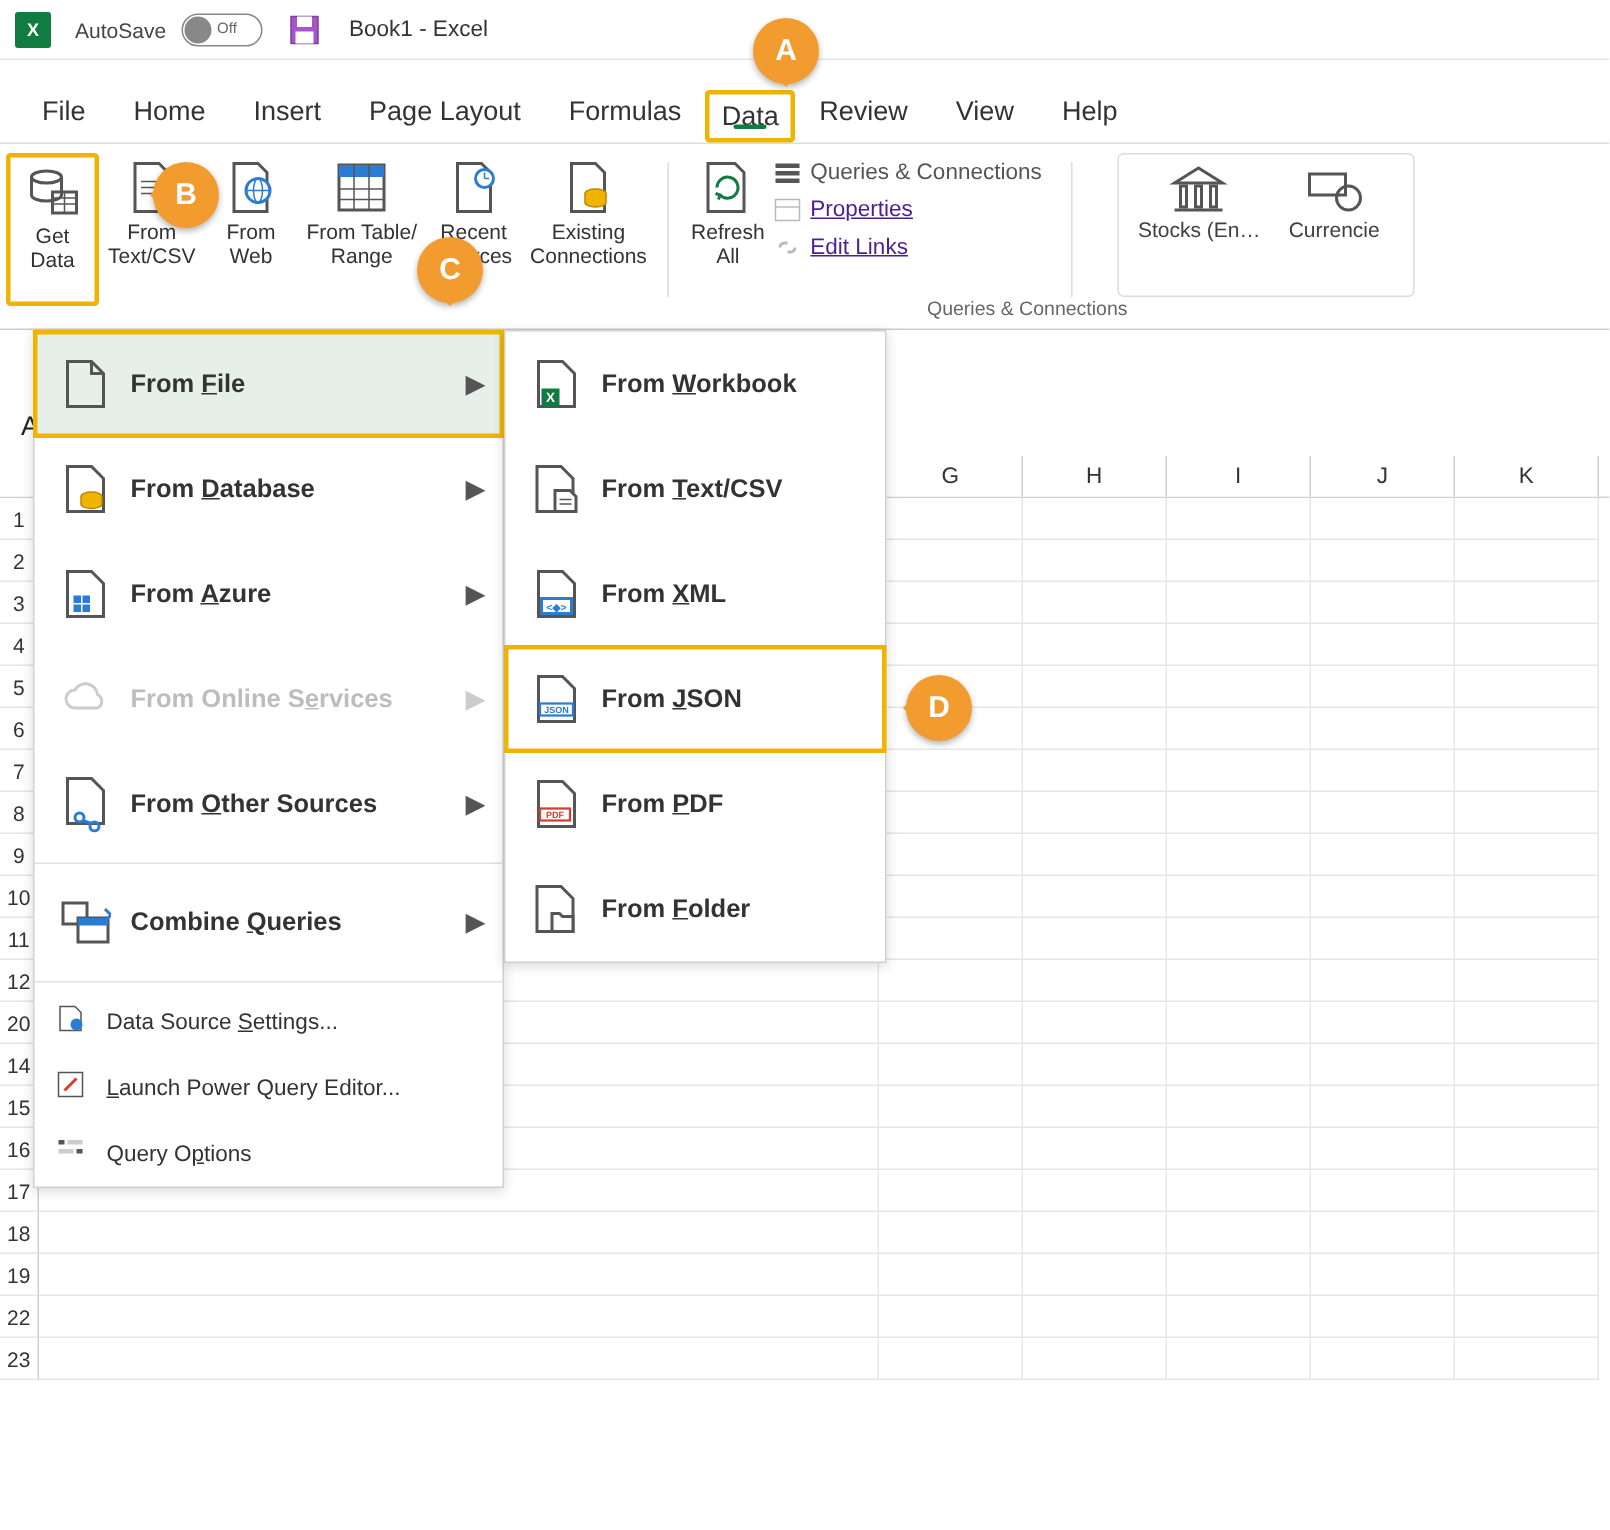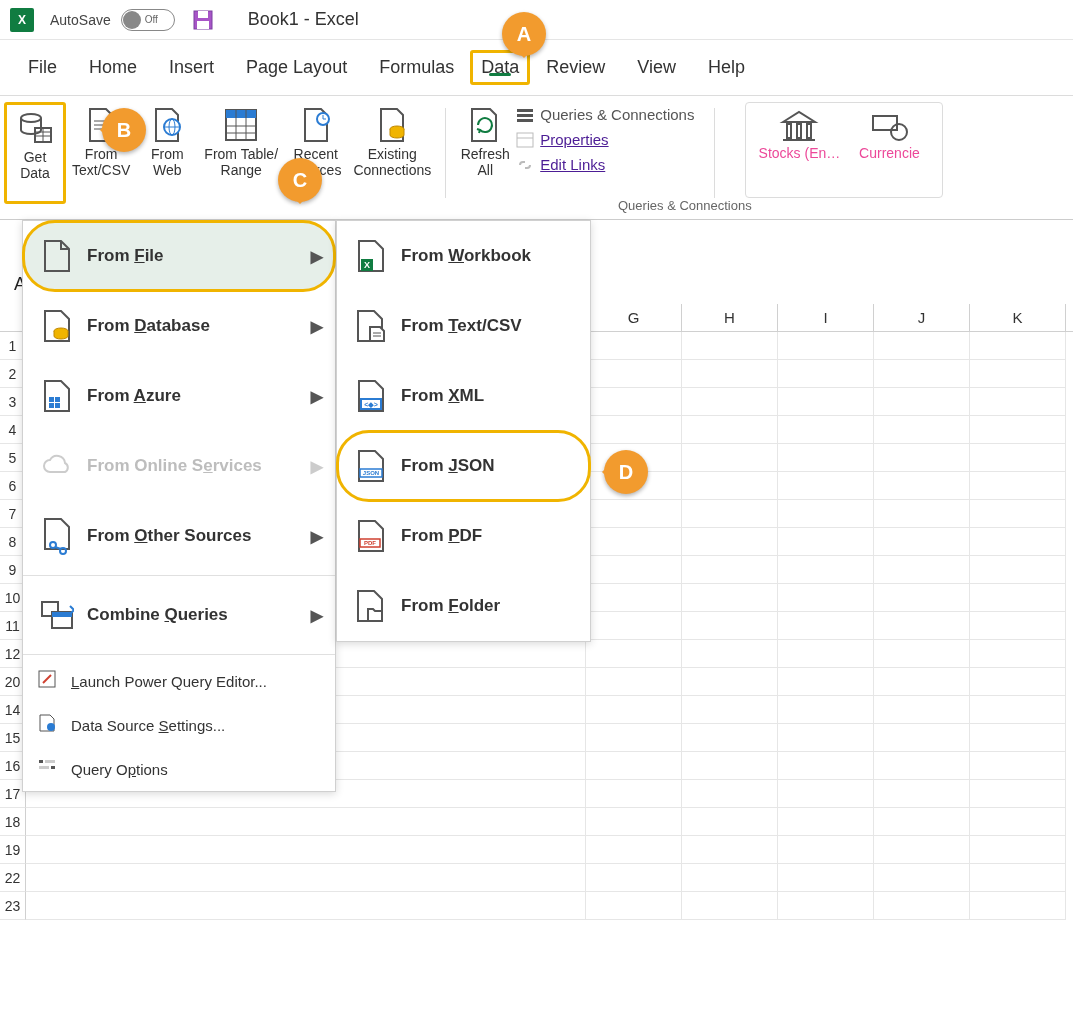--- a/index.html
+++ b/index.html
@@ -13,7 +13,7 @@
 .toggle-knob { width: 18px; height: 18px; background: #888; border-radius: 50%; }
 .toggle-text { font-size: 10px; color: #666; margin-left: 4px; }
 .save-icon-box { width: 24px; height: 24px; display: flex; align-items: center; justify-content: center; margin-left: 6px; }
-.doc-title { font-size: 18px; color: #333; margin-left: 23px; }
+.doc-title { font-size: 15px; color: #333; margin-left: 8px; }
 
 
 .ribbon-tabs { height: 56px; display: flex; align-items: center; padding: 0 12px; gap: 0; border-bottom: 1px solid #dcdcdc; }

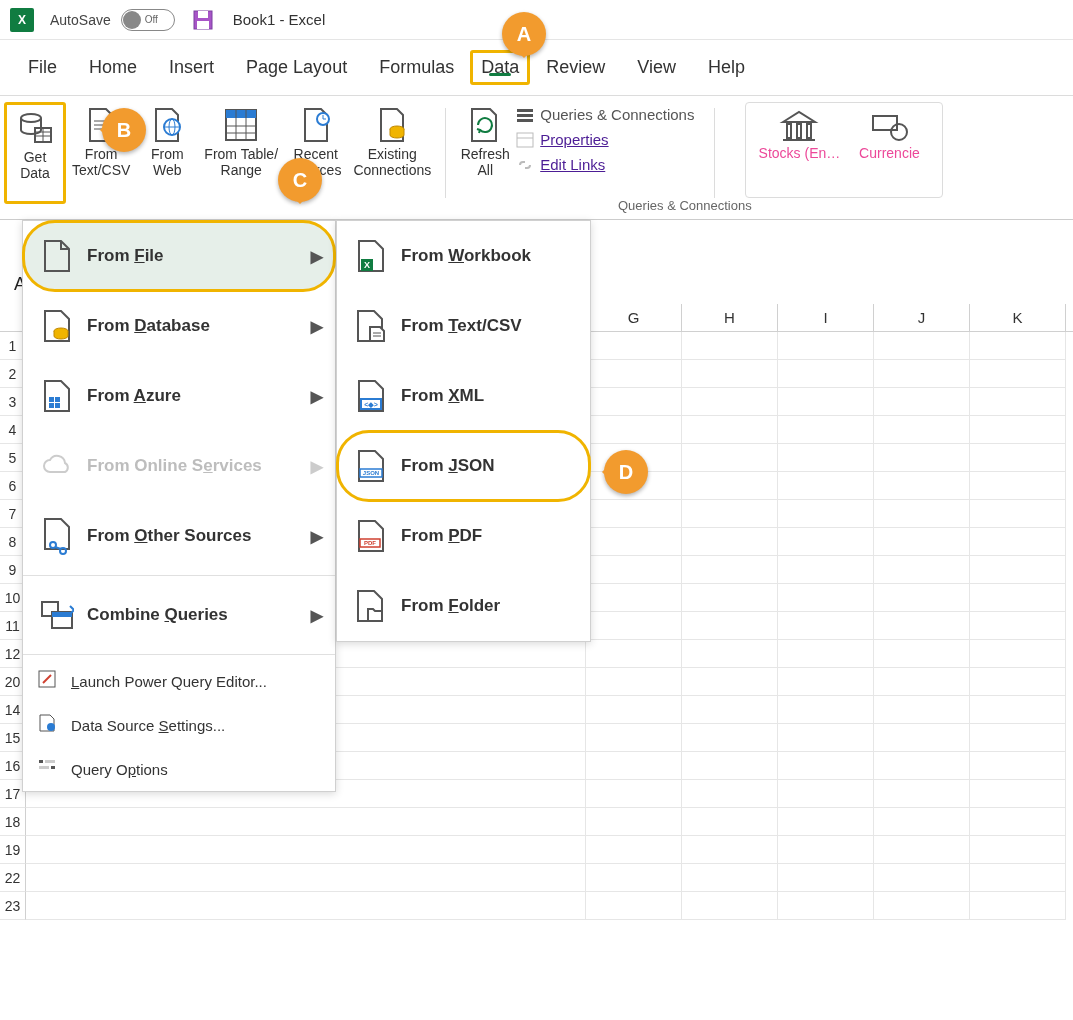--- a/index.html
+++ b/index.html
@@ -16,7 +16,7 @@
 .doc-title { font-size: 15px; color: #333; margin-left: 8px; }
 
 
-.ribbon-tabs { height: 56px; display: flex; align-items: center; padding: 0 12px; gap: 0; border-bottom: 1px solid #dcdcdc; }
+.ribbon-tabs { height: 56px; display: flex; align-items: flex-end; padding: 0 12px; gap: 0; border-bottom: 1px solid #dcdcdc; }
 .ribbon-tab { padding: 10px 16px; font-size: 18px; color: #333; cursor: pointer; position: relative; }
 .ribbon-tab.active::after { content: ""; display: block; position: absolute; bottom: 6px; left: 16px; right: 16px; height: 3px; background: #107c41; border-radius: 2px; }
 .tab-highlight { border: 3px solid #f0b400; border-radius: 3px; padding: 4px 8px !important; }

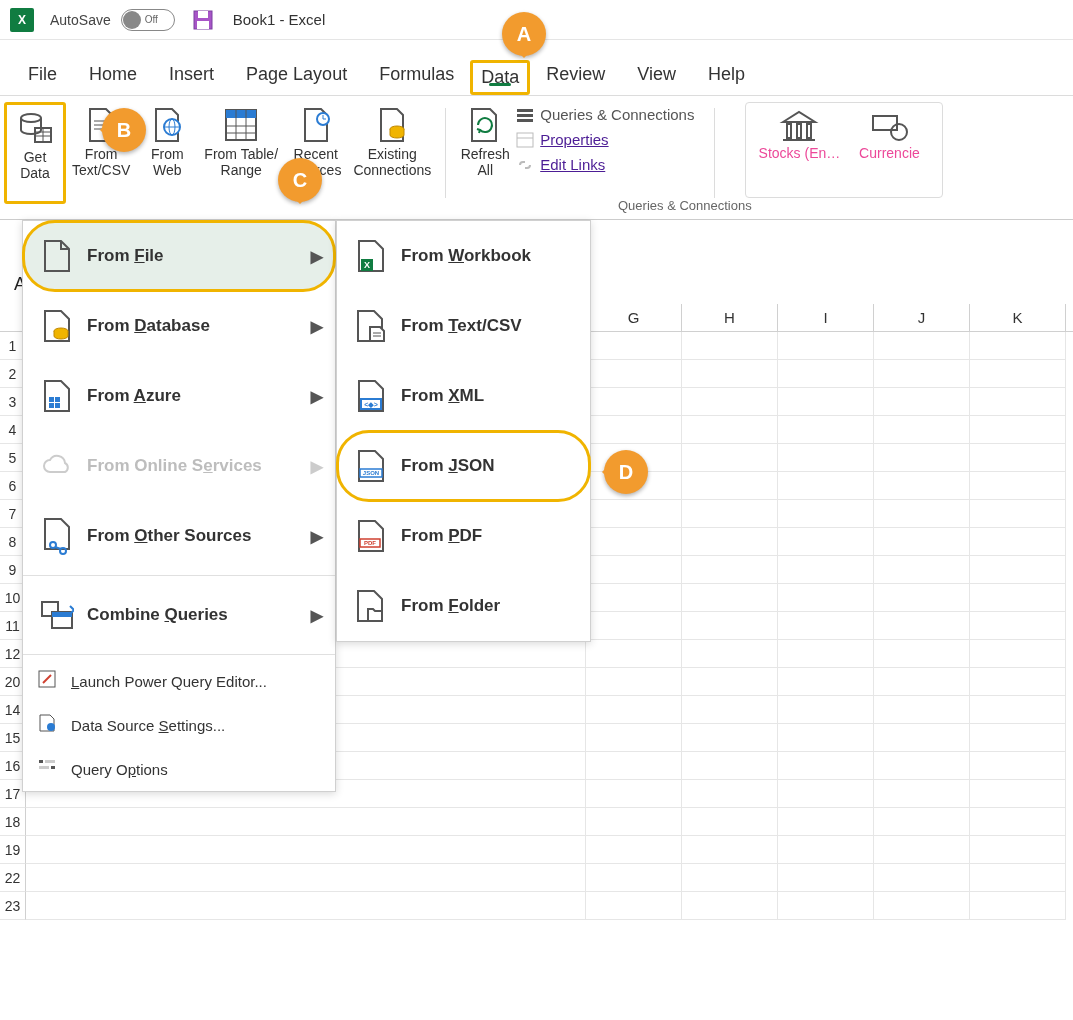--- a/index.html
+++ b/index.html
@@ -34,7 +34,7 @@
 .qc-row.disabled { color: #4c1d95; text-decoration: underline; }
 .qc-label { position: absolute; left: 618px; top: 102px; font-size: 13px; color: #666; }
 .stocks-group { display: flex; align-items: flex-start; border: 1px solid #dcdcdc; border-radius: 4px; padding: 6px 8px; margin-left: 22px; height: 96px; }
-.stocks-item { display: flex; flex-direction: column; align-items: center; font-size: 14px; color: #ec4899; width: 90px; }
+.stocks-item { display: flex; flex-direction: column; align-items: center; font-size: 14px; color: #404040; width: 90px; }
 .stocks-item .ico { width: 40px; height: 36px; display: flex; align-items: center; justify-content: center; }
 
 

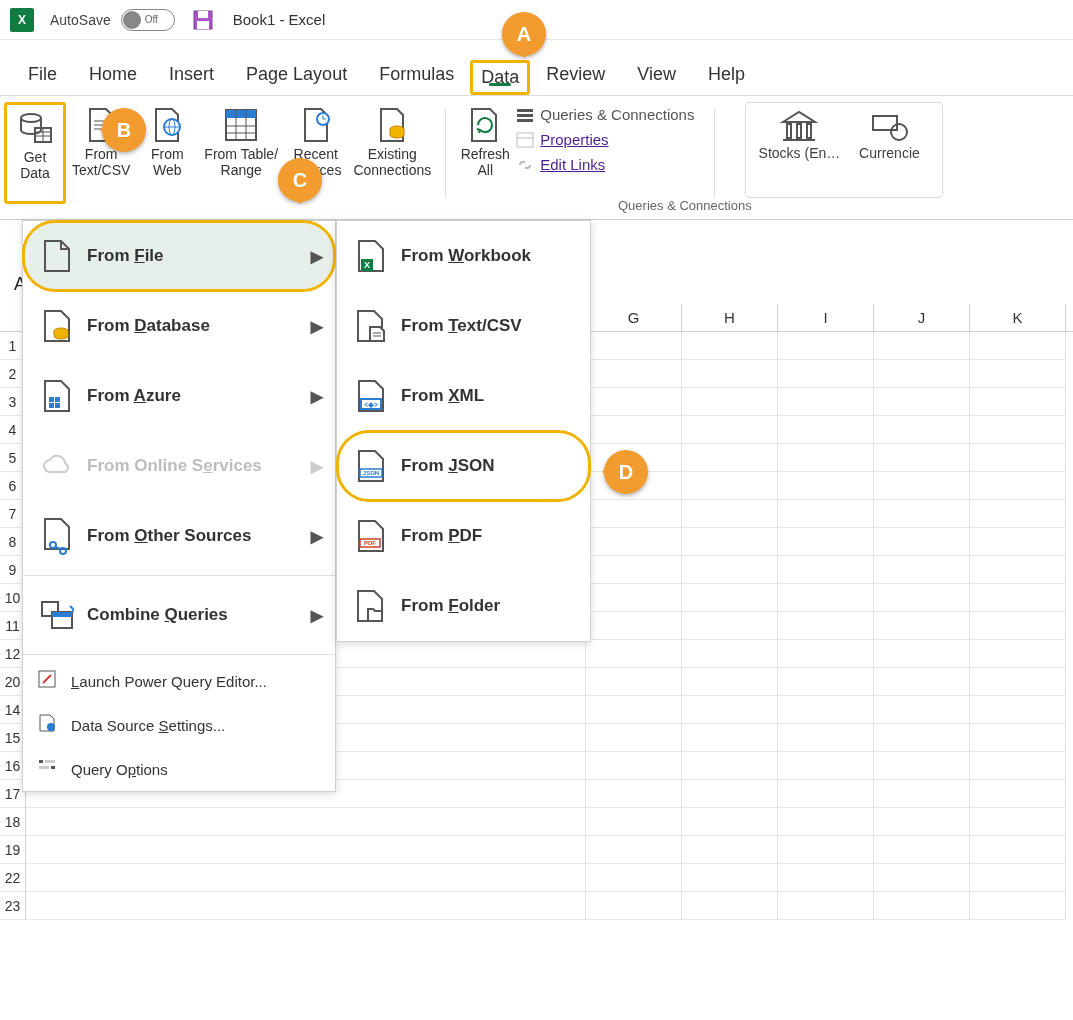--- a/index.html
+++ b/index.html
@@ -42,7 +42,7 @@
 .menu1 { left: 22px; top: 220px; width: 314px; }
 .menu2 { left: 336px; top: 220px; width: 255px; }
 .menu-item { display: flex; align-items: center; height: 70px; padding: 0 14px; font-size: 17px; color: #333; cursor: pointer; position: relative; }
-.menu-item.bold { font-weight: 600; border-radius: 32px; }
+.menu-item.bold { font-weight: 600; }
 .menu-item.disabled { color: #bdbdbd; }
 .menu-item .mi-ico { width: 40px; height: 40px; display: flex; align-items: center; justify-content: center; margin-right: 10px; flex-shrink: 0; }
 .menu-item .chev { position: absolute; right: 12px; font-size: 16px; color: #555; }

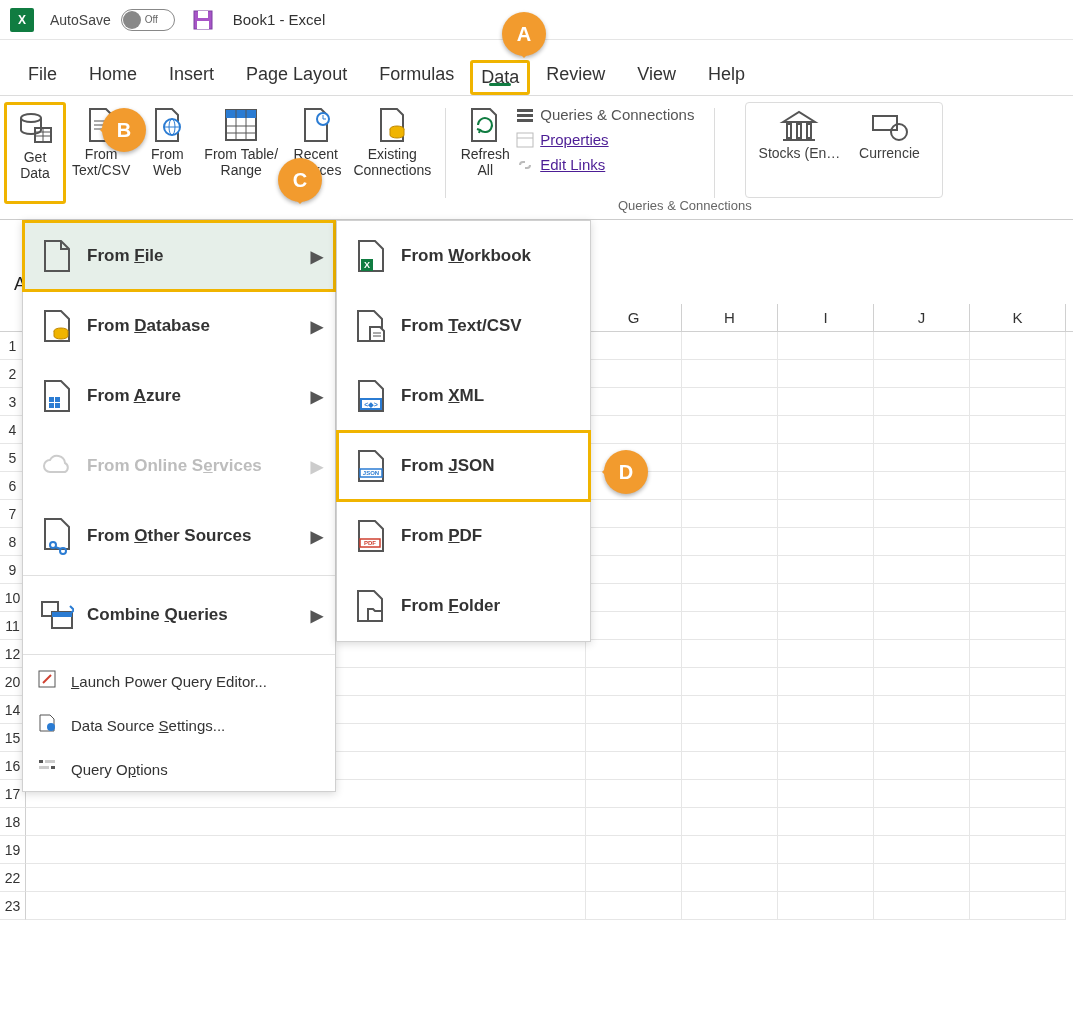--- a/index.html
+++ b/index.html
@@ -316,17 +316,17 @@
   <div class="menu-sep"></div>
   <div class="menu-small">
     <div class="mi-ico"><svg width="20" height="20" viewBox="0 0 20 20">
+          <path d="M3 2 h10 l4 4 v12 h-14 z" fill="none" stroke="#555"></path>
+          <circle cx="14" cy="14" r="4" fill="#2b7cd3"></circle>
+        </svg></div>
+    <span>Data Source <u class="acc">S</u>ettings...</span>
+  </div>
+  <div class="menu-small">
+    <div class="mi-ico"><svg width="20" height="20" viewBox="0 0 20 20">
           <rect x="2" y="2" width="16" height="16" fill="none" stroke="#555"></rect>
           <path d="M6 14 l8-8" stroke="#d04030" stroke-width="2"></path>
         </svg></div>
     <span><u class="acc">L</u>aunch Power Query Editor...</span>
-  </div>
-  <div class="menu-small">
-    <div class="mi-ico"><svg width="20" height="20" viewBox="0 0 20 20">
-          <path d="M3 2 h10 l4 4 v12 h-14 z" fill="none" stroke="#555"></path>
-          <circle cx="14" cy="14" r="4" fill="#2b7cd3"></circle>
-        </svg></div>
-    <span>Data Source <u class="acc">S</u>ettings...</span>
   </div>
   <div class="menu-small">
     <div class="mi-ico"><svg width="20" height="18" viewBox="0 0 20 18">

